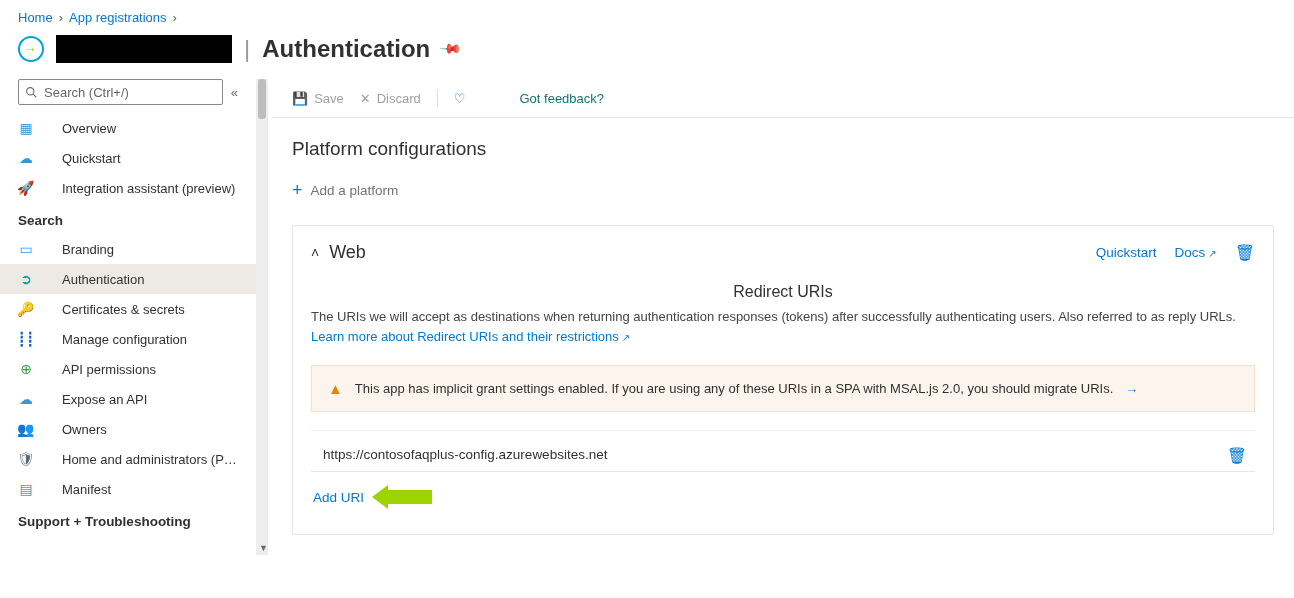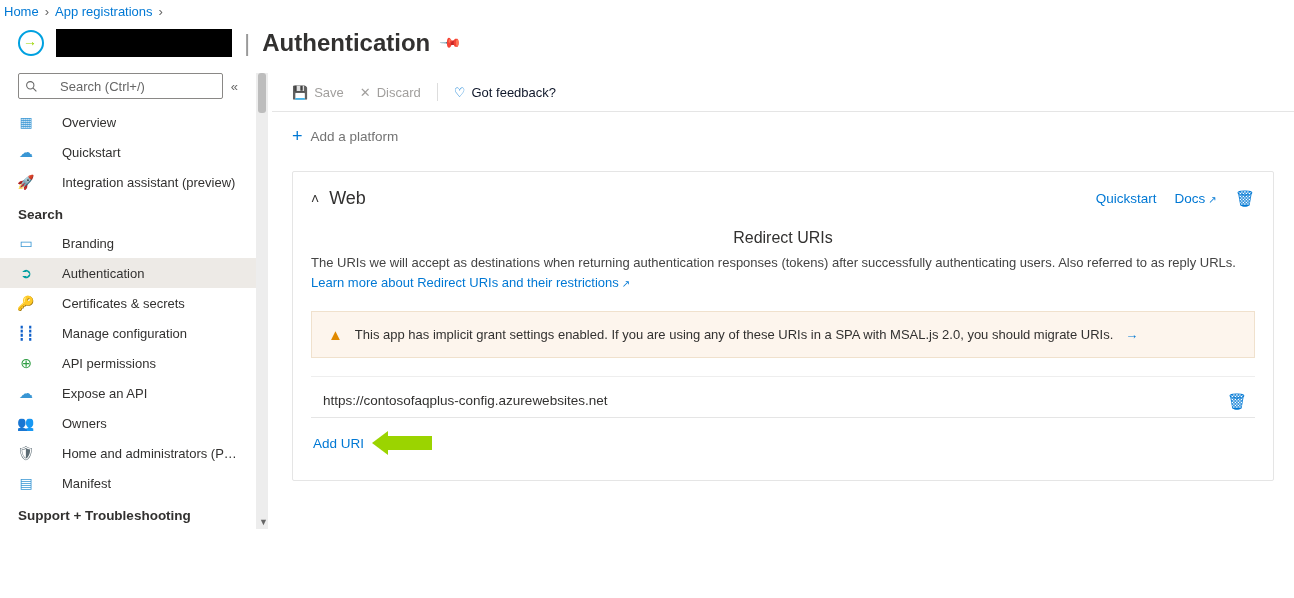--- a/index.html
+++ b/index.html
@@ -6,7 +6,7 @@
   body { font-family: "Segoe UI", Arial, sans-serif; font-size: 13px; color: #323130; background: #fff; width: 1294px; }
 
   
-  .breadcrumb { padding: 4px 4px; font-size: 13px; display: flex; align-items: center; gap: 6px; }
+  .breadcrumb { padding: 4px 18px; font-size: 13px; display: flex; align-items: center; gap: 6px; margin-top: 6px; }
   .breadcrumb span.link { color: #0078d4; cursor: pointer; }
   .breadcrumb span.sep { color: #666; }
 

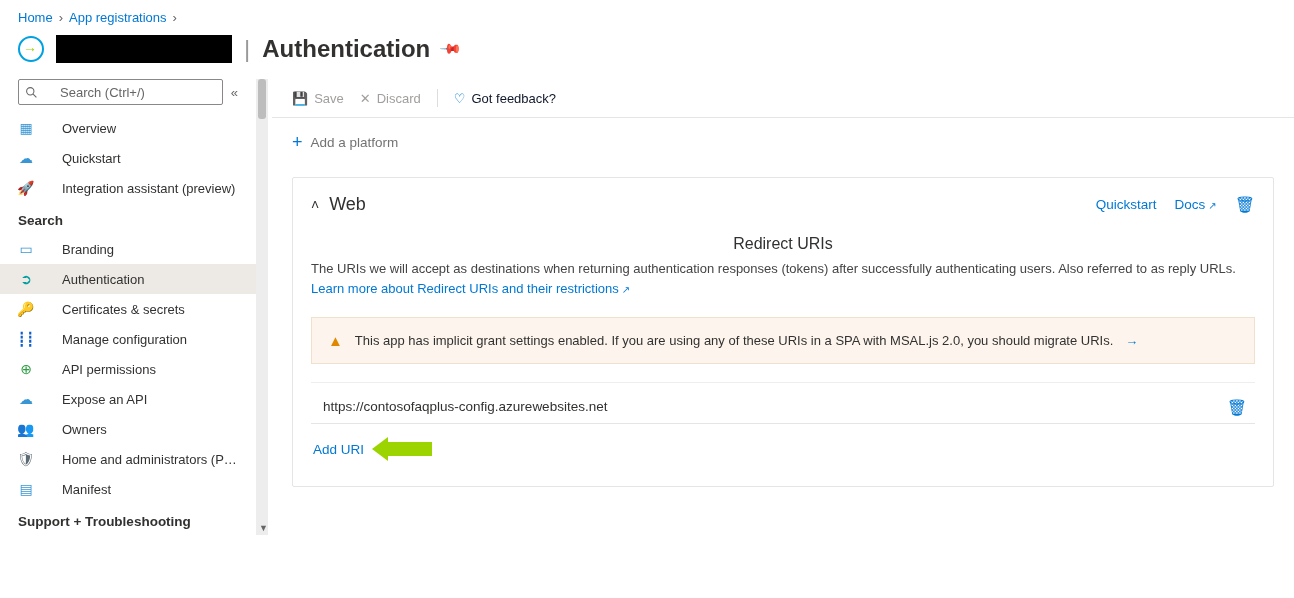--- a/index.html
+++ b/index.html
@@ -22,7 +22,7 @@
   .layout { display: flex; }
   .sidebar { width: 256px; flex-shrink: 0; padding: 0 0 0 0; border-right: 0 solid #eee; }
   .search-wrap { padding: 0 18px 8px 18px; display:flex; align-items:center; gap:8px; }
-  .search-box { flex:1; border:1px solid #8a8886; height:26px; padding:0 6px; display:flex; align-items:center; gap:22px; color:#666; border-radius:2px; }
+  .search-box { flex:1; border:1px solid #8a8886; height:26px; padding:0 6px; display:flex; align-items:center; gap:6px; color:#666; border-radius:2px; }
   .search-box svg { width:13px; height:13px; }
   .collapse-chev { color:#666; font-size:13px; cursor:pointer; }
 

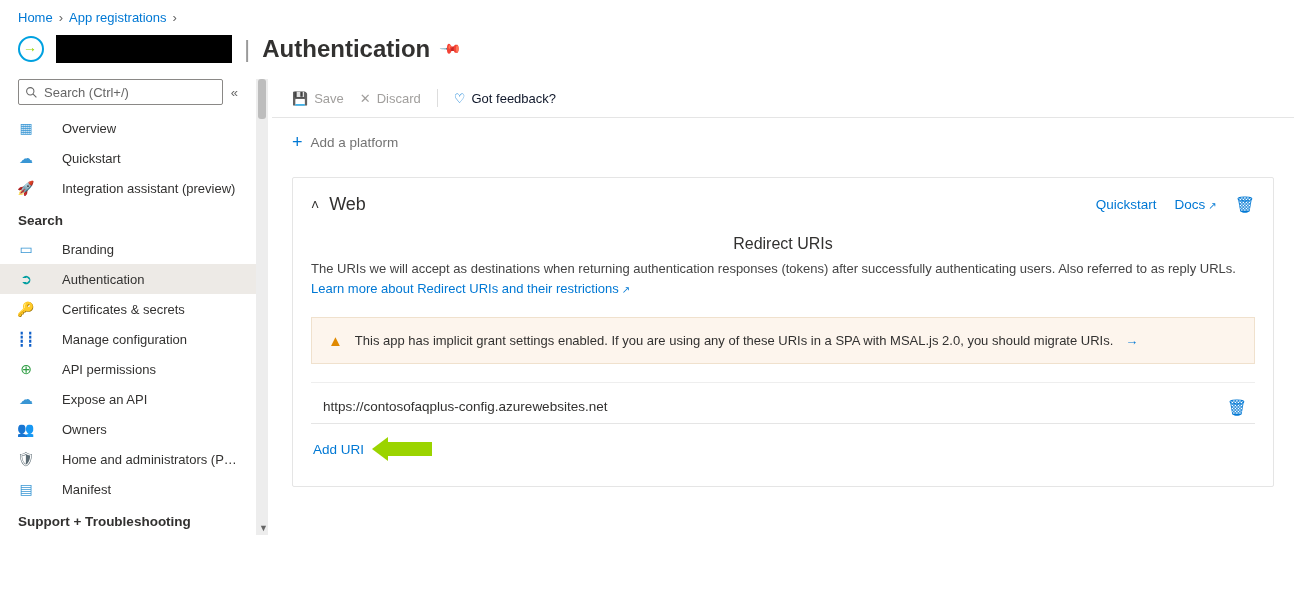--- a/index.html
+++ b/index.html
@@ -43,7 +43,7 @@
   .toolbar .btn { display:flex; align-items:center; gap:6px; color:#a19f9d; cursor:default; }
   .toolbar .divider { width:1px; height:18px; background:#ddd;}
   .toolbar .feedback { color:#0078d4; display:flex; align-items:center; gap:6px;}
-  .toolbar .feedback span.txt{ color:#0f172a;}
+  .toolbar .feedback span.txt{ color:#0f766e;margin-left:48px;}
 
   .section-title{ font-size:19px; font-weight:400; color:#323130; padding: 20px 20px 6px 20px;}
   .section-desc{ font-size:13px; color:#444; padding:4px 20px; max-width:740px; line-height:1.5; text-align:justify;}

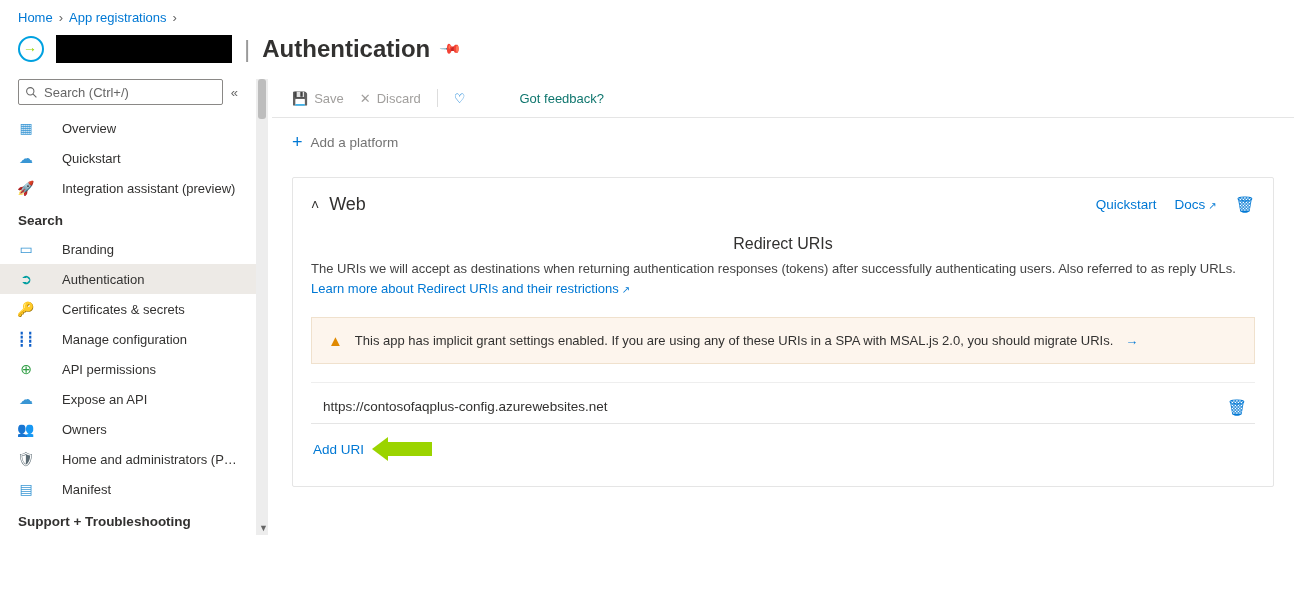--- a/index.html
+++ b/index.html
@@ -193,6 +193,7 @@
       </div>
     </div>
 
+    <div class="section-title">Platform configurations</div>
     <div class="add-platform">
       <span class="plus">+</span>
       <span class="lbl">Add a platform</span>

